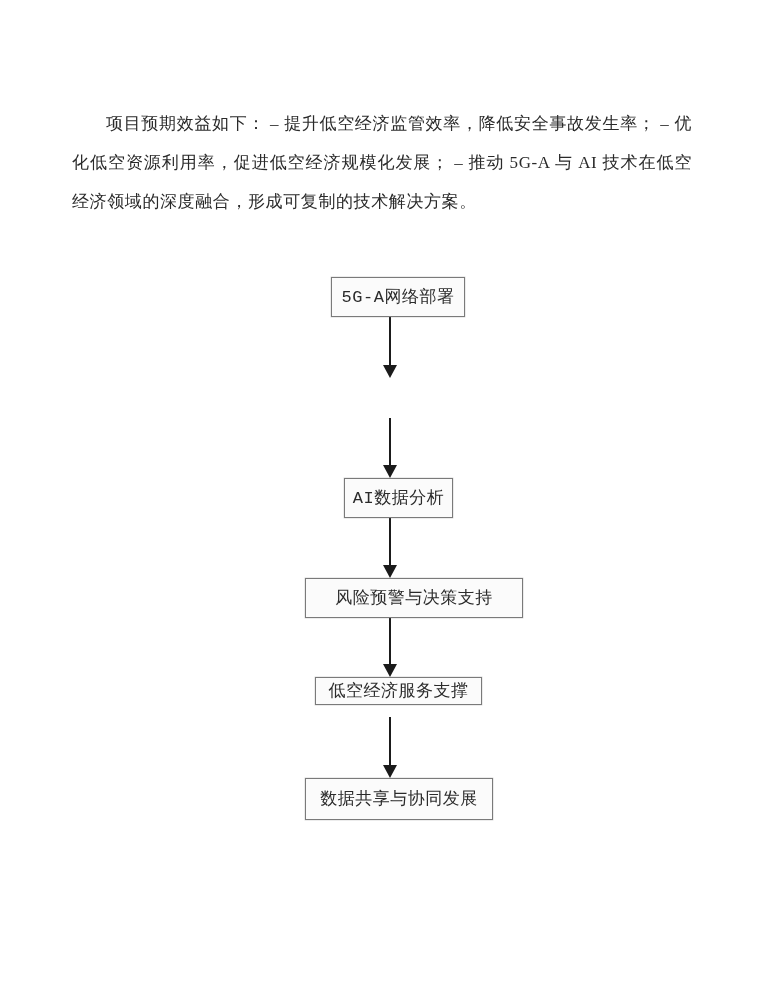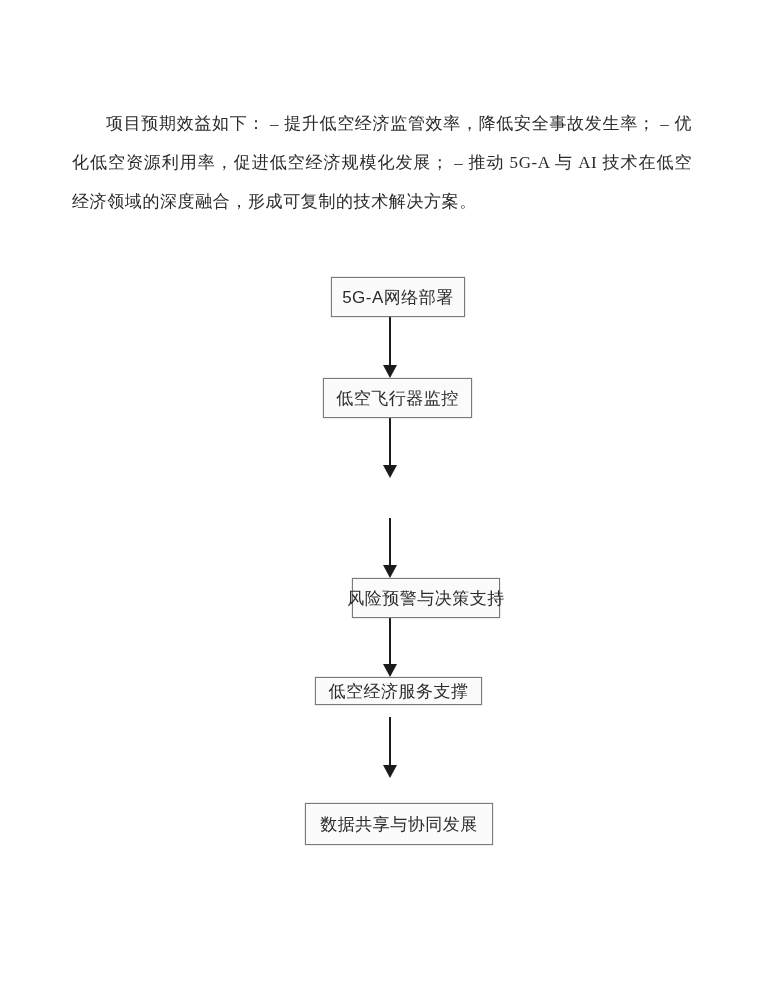--- a/index.html
+++ b/index.html
@@ -53,7 +53,7 @@
     display: flex;
     align-items: center;
     justify-content: center;
-    font-family: Liberation Sans, sans-serif;
+    font-family: Liberation Mono, monospace;
     font-size: 17px;
     color: #2b2b2b;
     letter-spacing: 0.5px;

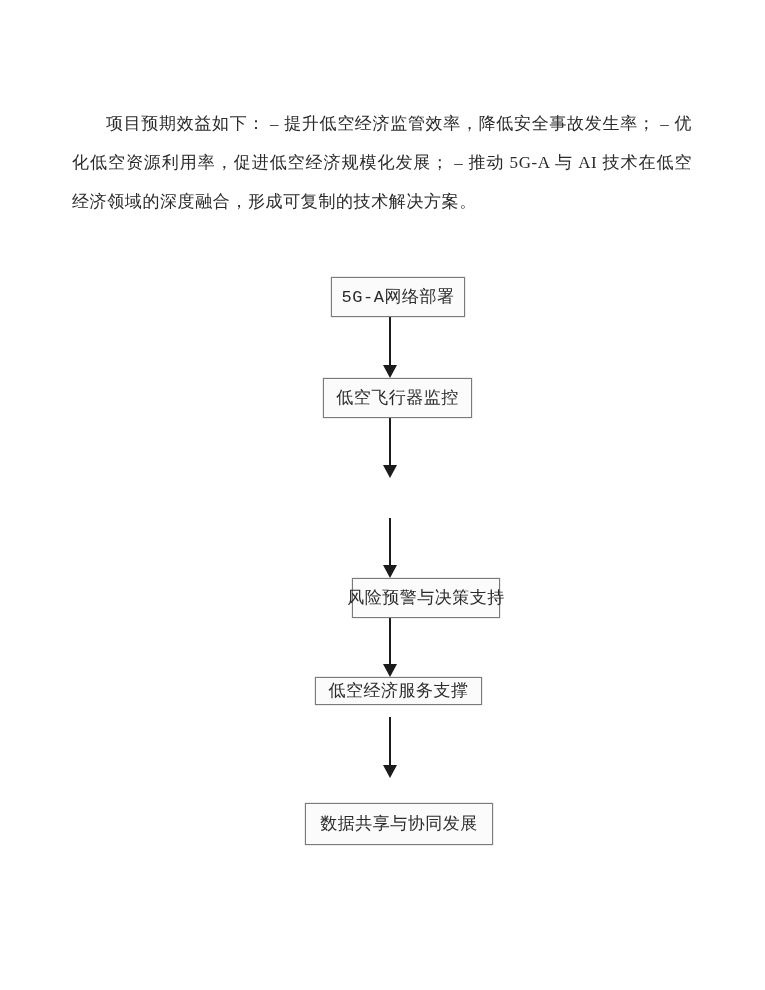--- a/index.html
+++ b/index.html
@@ -121,9 +121,6 @@
     <div class="flow-node" style="left: 331px; top: 15px; width: 134px; height: 40px; border-color: rgb(122, 122, 122); background: rgb(251, 251, 251);">
       <span class="flow-node-label">5G-A网络部署</span>
     </div>
-    <div class="flow-node" style="left: 323px; top: 116px; width: 149px; height: 40px; border-color: rgb(122, 122, 122); background: rgb(251, 251, 251);">
-      <span class="flow-node-label">低空飞行器监控</span>
-    </div>
     <div class="flow-node" style="left: 305px; top: 316px; width: 148px; height: 40px; border-color: rgb(122, 122, 122); background: rgb(251, 251, 251); margin-left: 47px;">
       <span class="flow-node-label">风险预警与决策支持</span>
     </div>

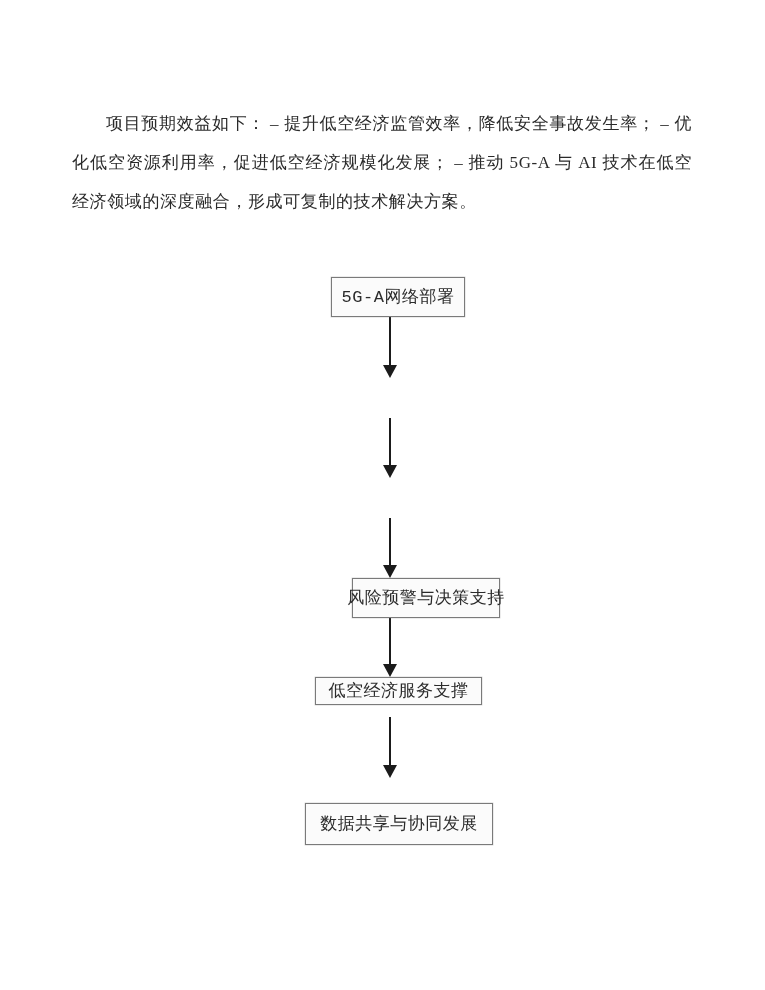--- a/index.html
+++ b/index.html
@@ -121,6 +121,9 @@
     <div class="flow-node" style="left: 331px; top: 15px; width: 134px; height: 40px; border-color: rgb(122, 122, 122); background: rgb(251, 251, 251);">
       <span class="flow-node-label">5G-A网络部署</span>
     </div>
+    <div class="flow-node" style="left: 344px; top: 216px; width: 109px; height: 40px; border-color: rgb(122, 122, 122); background: rgb(251, 251, 251);">
+      <span class="flow-node-label">AI数据分析</span>
+    </div>
     <div class="flow-node" style="left: 305px; top: 316px; width: 148px; height: 40px; border-color: rgb(122, 122, 122); background: rgb(251, 251, 251); margin-left: 47px;">
       <span class="flow-node-label">风险预警与决策支持</span>
     </div>

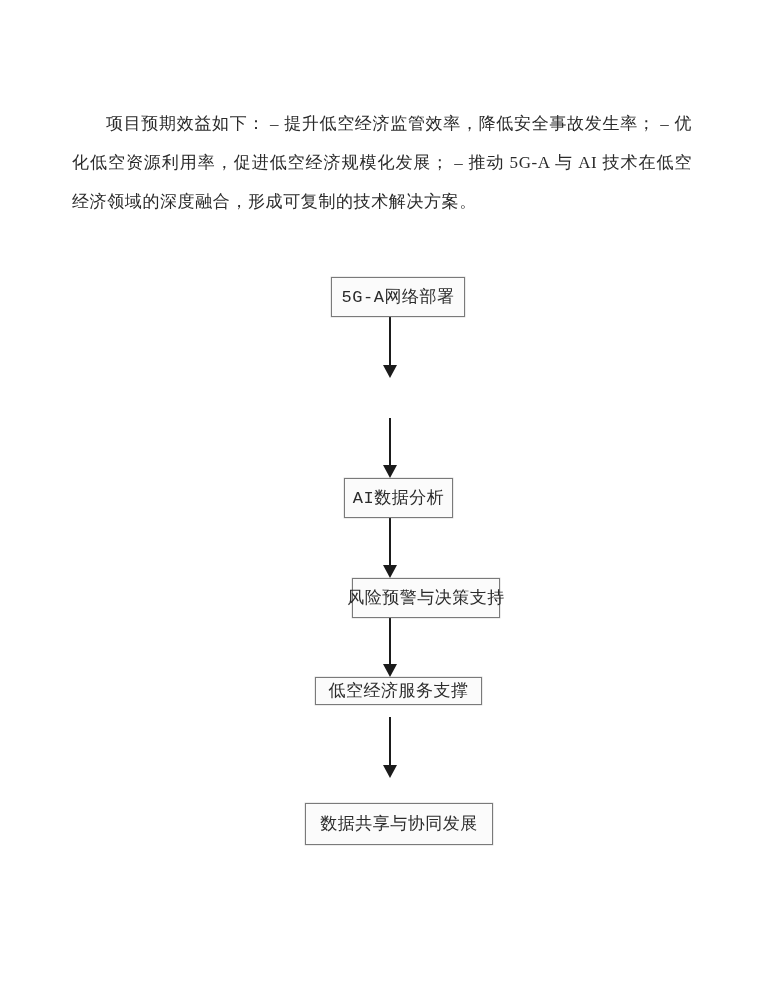--- a/index.html
+++ b/index.html
@@ -124,7 +124,7 @@
     <div class="flow-node" style="left: 344px; top: 216px; width: 109px; height: 40px; border-color: rgb(122, 122, 122); background: rgb(251, 251, 251);">
       <span class="flow-node-label">AI数据分析</span>
     </div>
-    <div class="flow-node" style="left: 305px; top: 316px; width: 148px; height: 40px; border-color: rgb(122, 122, 122); background: rgb(251, 251, 251); margin-left: 47px;">
+    <div class="flow-node" style="left: 305px; top: 316px; width: 218px; height: 40px; border-color: rgb(122, 122, 122); background: rgb(251, 251, 251);">
       <span class="flow-node-label">风险预警与决策支持</span>
     </div>
     <div class="flow-node" style="left: 315px; top: 415px; width: 167px; height: 28px; border-color: rgb(122, 122, 122); background: rgb(251, 251, 251);">

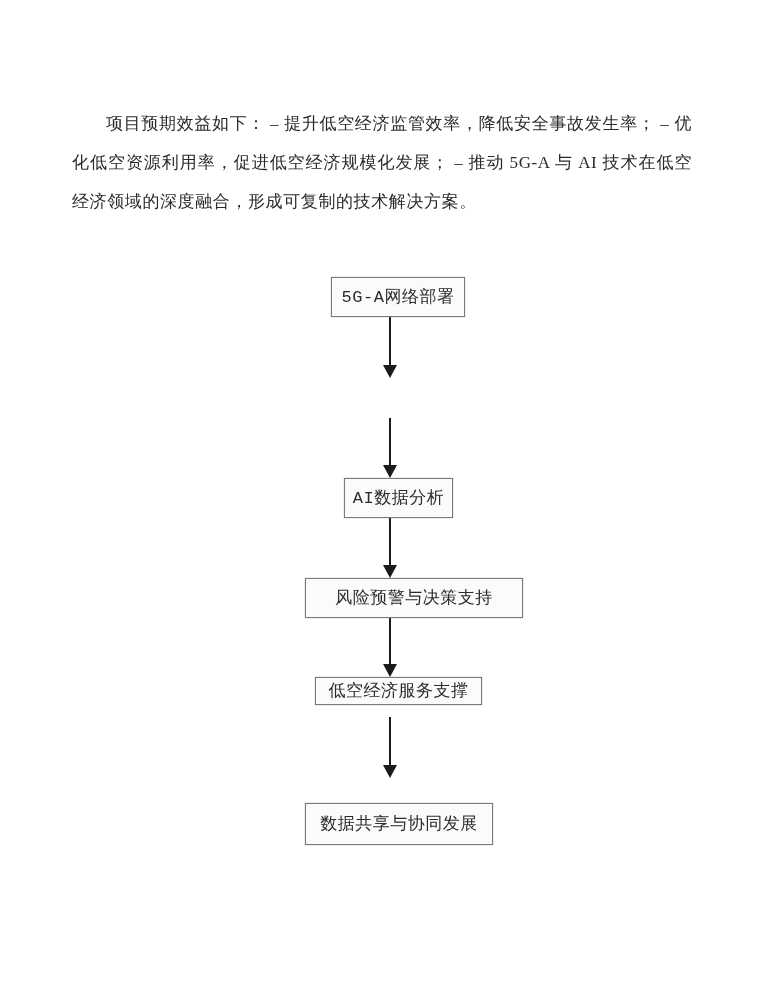--- a/index.html
+++ b/index.html
@@ -130,7 +130,7 @@
     <div class="flow-node" style="left: 315px; top: 415px; width: 167px; height: 28px; border-color: rgb(122, 122, 122); background: rgb(251, 251, 251);">
       <span class="flow-node-label">低空经济服务支撑</span>
     </div>
-    <div class="flow-node" style="left: 305px; top: 541px; width: 188px; height: 42px; border-color: rgb(122, 122, 122); background: rgb(251, 251, 251);">
+    <div class="flow-node" style="left: 305px; top: 516px; width: 188px; height: 42px; border-color: rgb(122, 122, 122); background: rgb(251, 251, 251);">
       <span class="flow-node-label">数据共享与协同发展</span>
     </div>
   </div>

